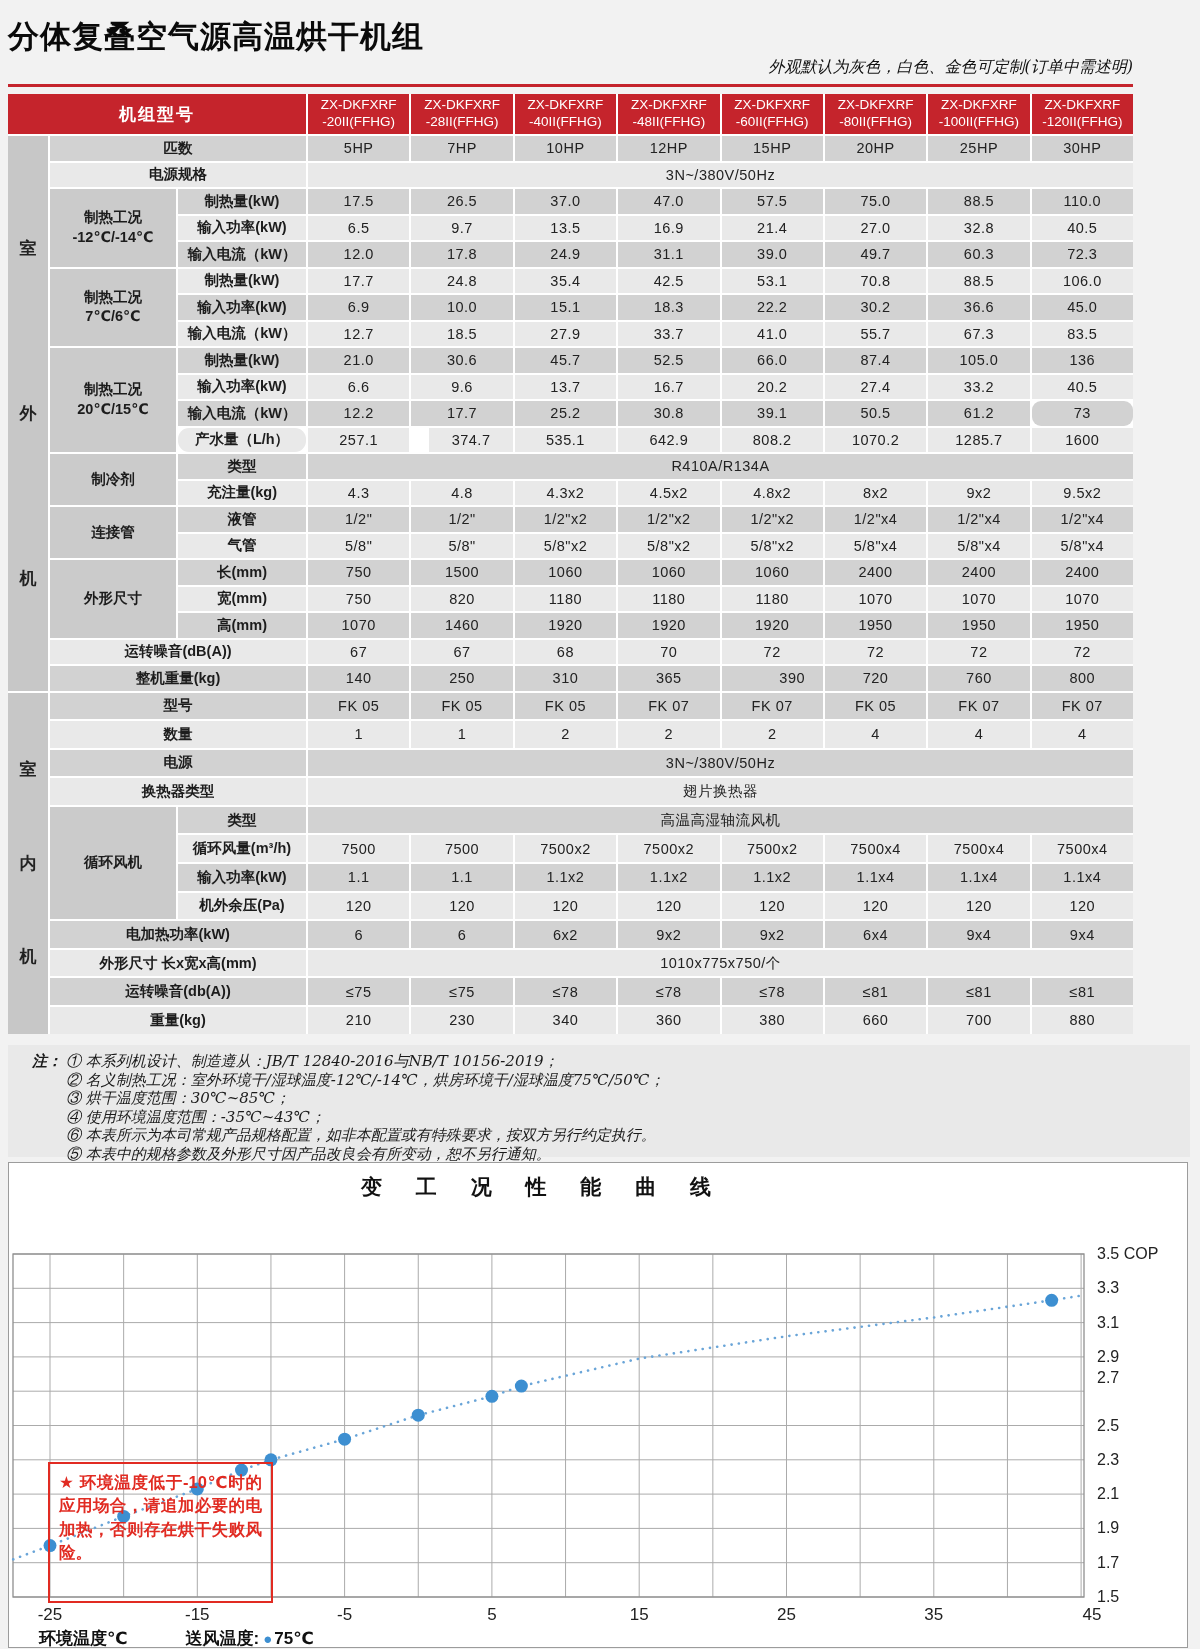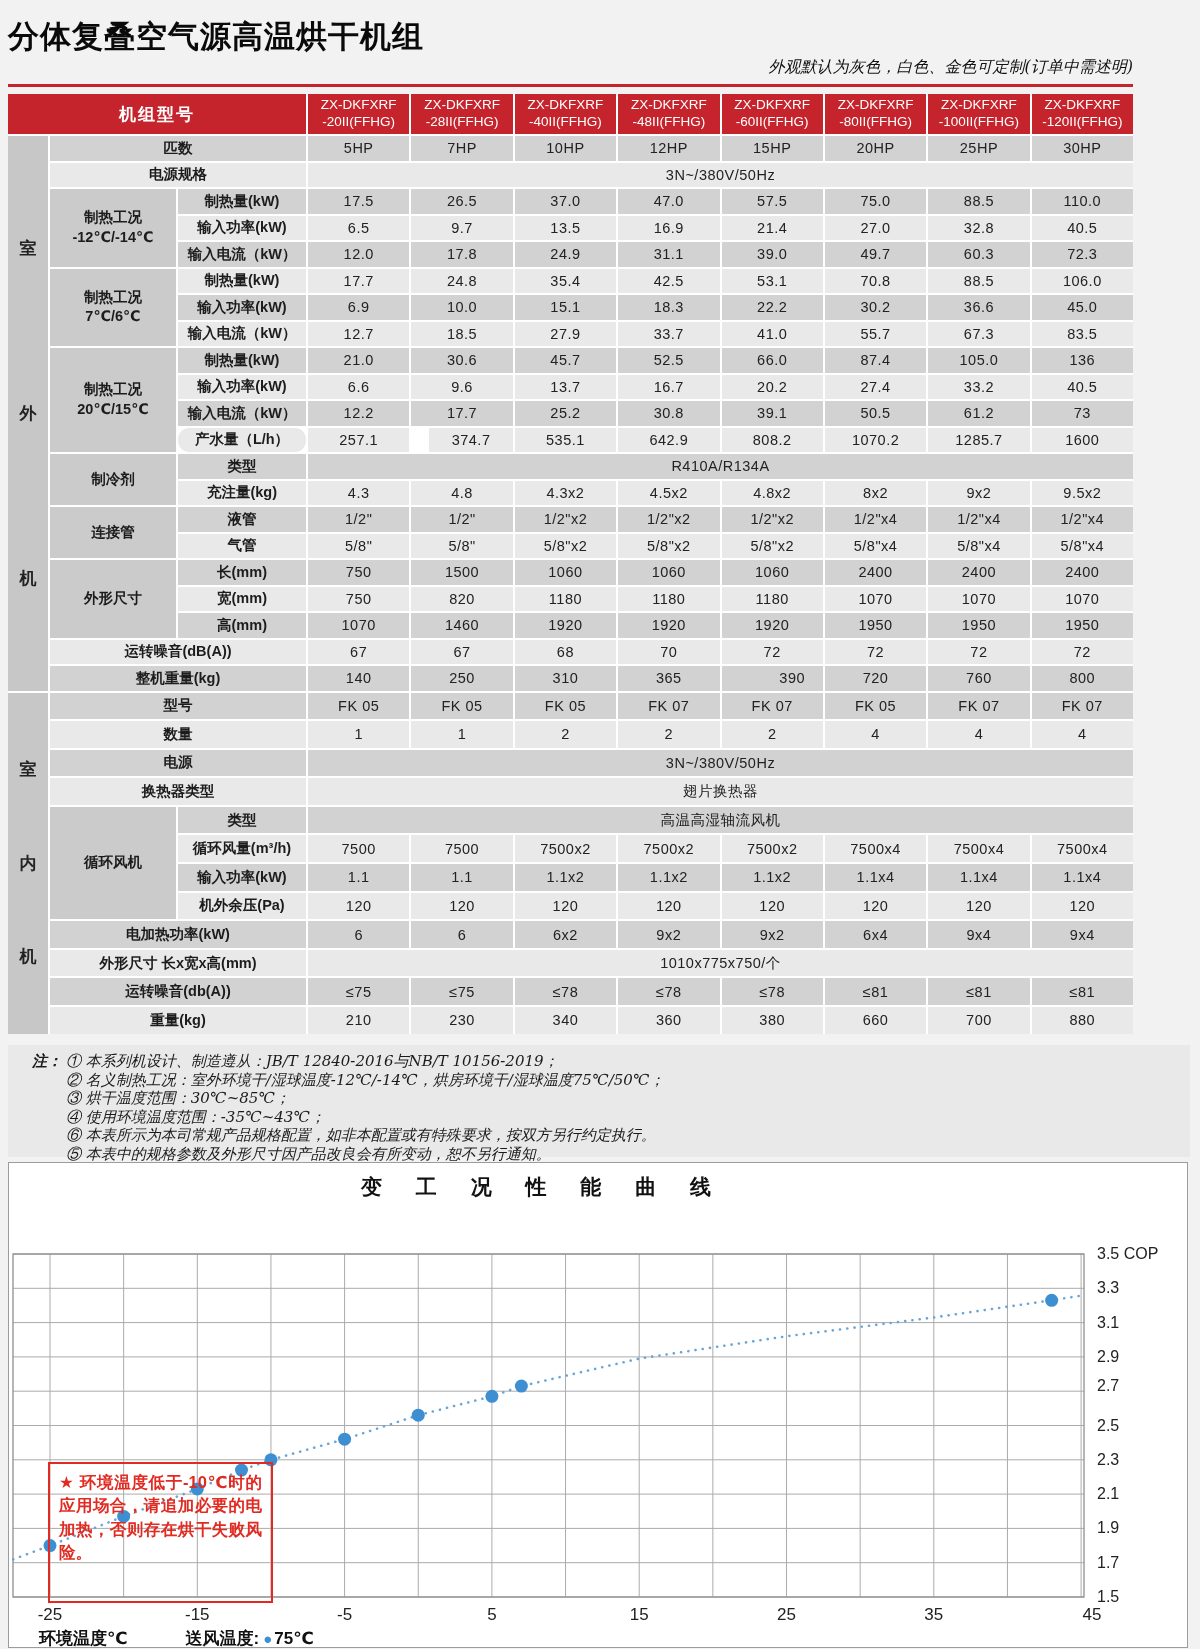--- a/index.html
+++ b/index.html
@@ -194,7 +194,7 @@
     <div class="cell val dark" style="grid-area: 12 / 8;">39.1</div>
     <div class="cell val dark" style="grid-area: 12 / 9;">50.5</div>
     <div class="cell val dark" style="grid-area: 12 / 10;">61.2</div>
-    <div class="cell val dark" style="grid-area: 12 / 11;">73</div>
+    <div class="cell val dark" style="grid-area: 12 / 11; border-radius: 9px;">73</div>
     <div class="cell lab light" style="grid-area: 13 / 3; border-radius: 11px;">产水量（L/h）</div>
     <div class="cell val light" style="grid-area: 13 / 4;">257.1</div>
     <div class="cell val light" style="grid-area: 13 / 5; margin-left: 18px;">374.7</div>

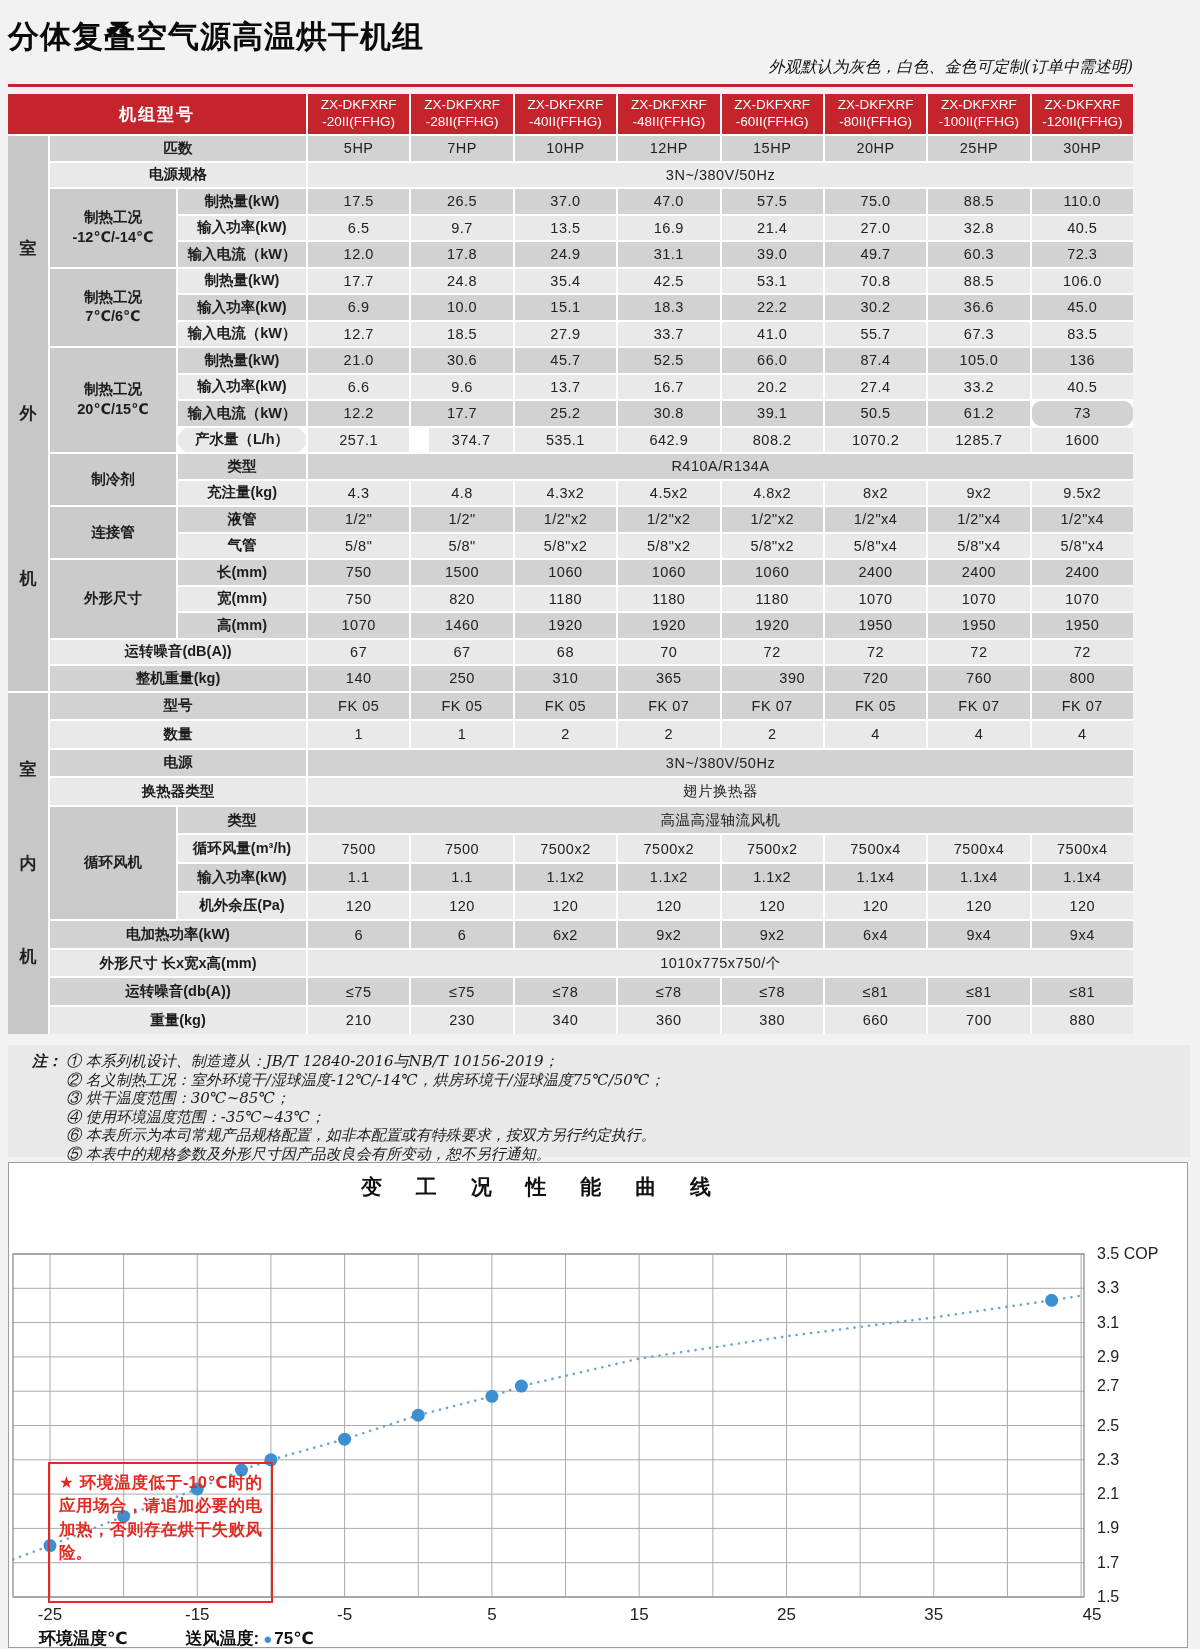--- a/index.html
+++ b/index.html
@@ -454,7 +454,7 @@
     <div class="ytick" style="top: 116.3px;">3.3</div>
     <div class="ytick" style="top: 150.6px;">3.1</div>
     <div class="ytick" style="top: 184.9px;">2.9</div>
-    <div class="ytick" style="top: 214px;">2.7</div>
+    <div class="ytick" style="top: 206px;">2.7</div>
     <div class="ytick" style="top: 253.5px;">2.5</div>
     <div class="ytick" style="top: 287.8px;">2.3</div>
     <div class="ytick" style="top: 322.1px;">2.1</div>

